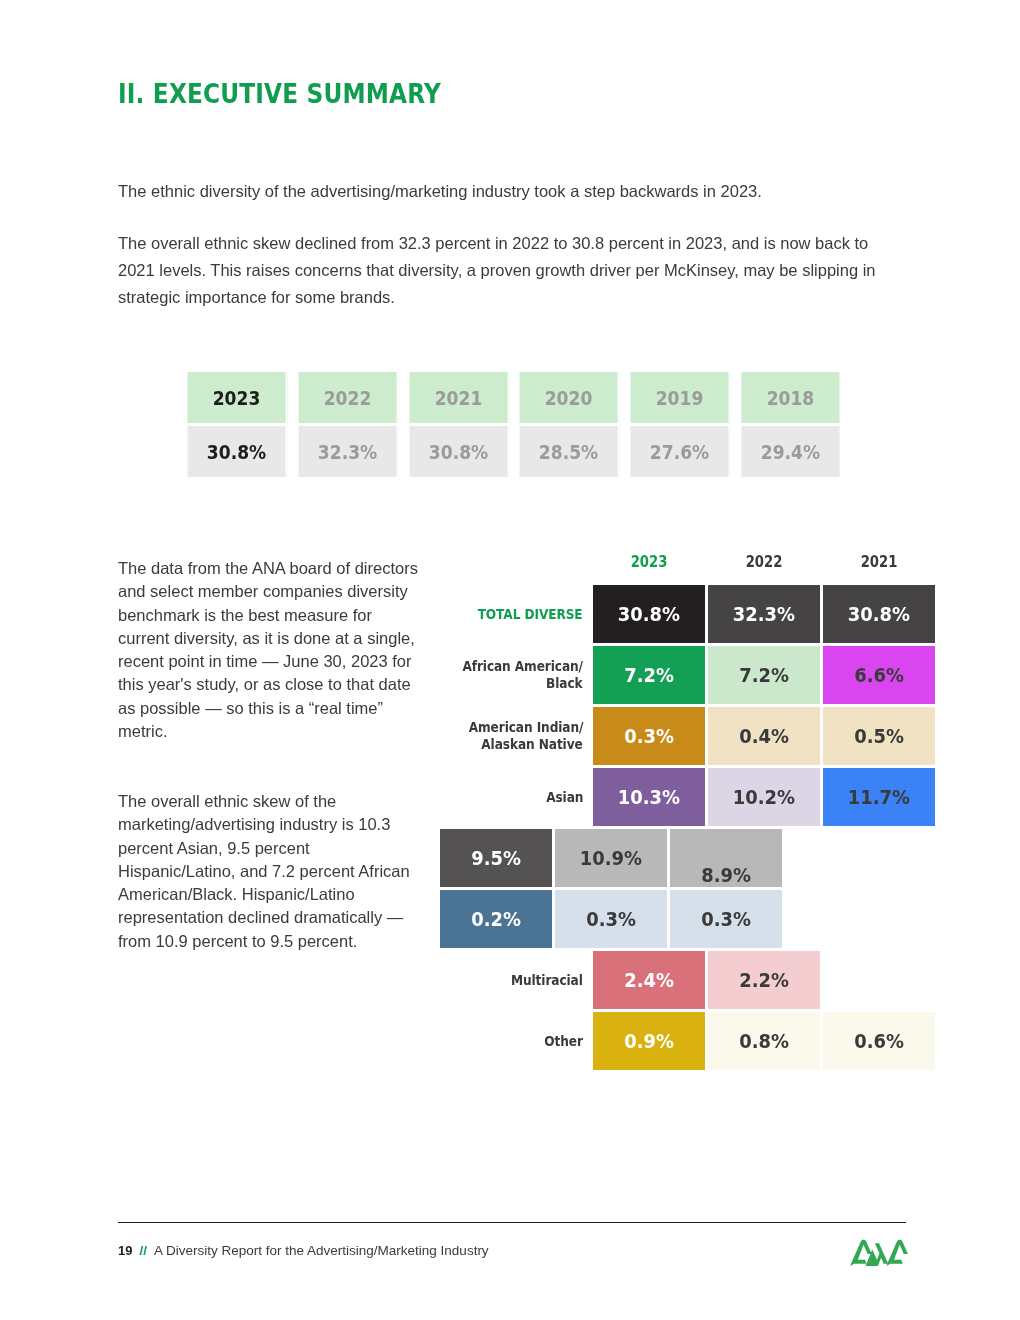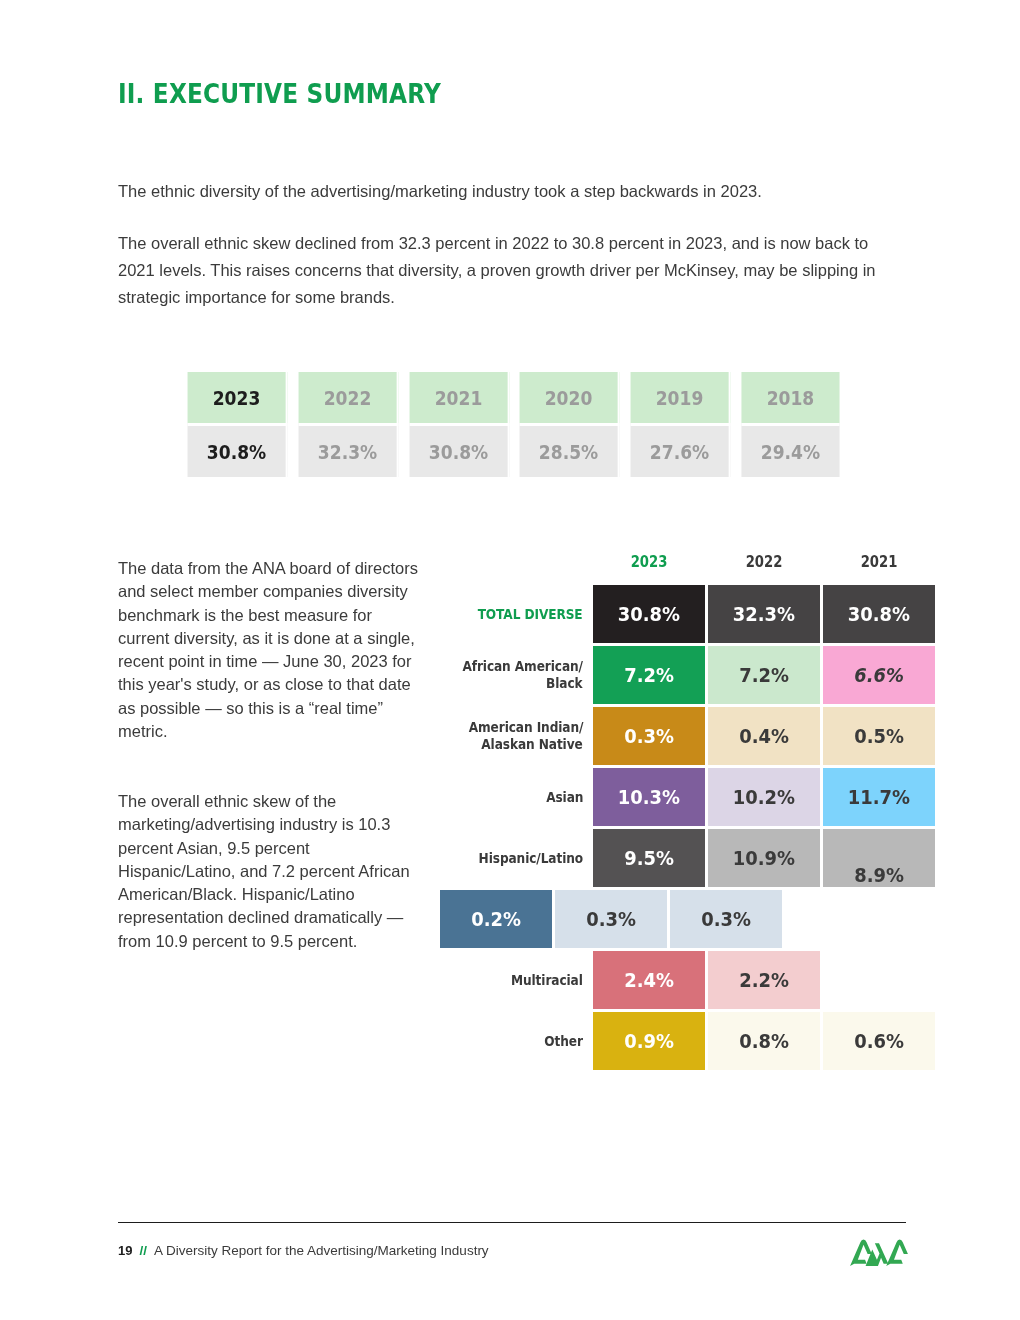--- a/index.html
+++ b/index.html
@@ -252,7 +252,7 @@
           <div class="mcell" style="background: rgb(203, 232, 205); color: rgb(58, 58, 58);">
             <span>7.2%</span>
           </div>
-          <div class="mcell" style="background: #f9a8d4; color: rgb(58, 58, 58); font-style: italic;">
+          <div class="mcell" style="background: #d946ef; color: rgb(58, 58, 58);">
             <span>6.6%</span>
           </div>
         </div>

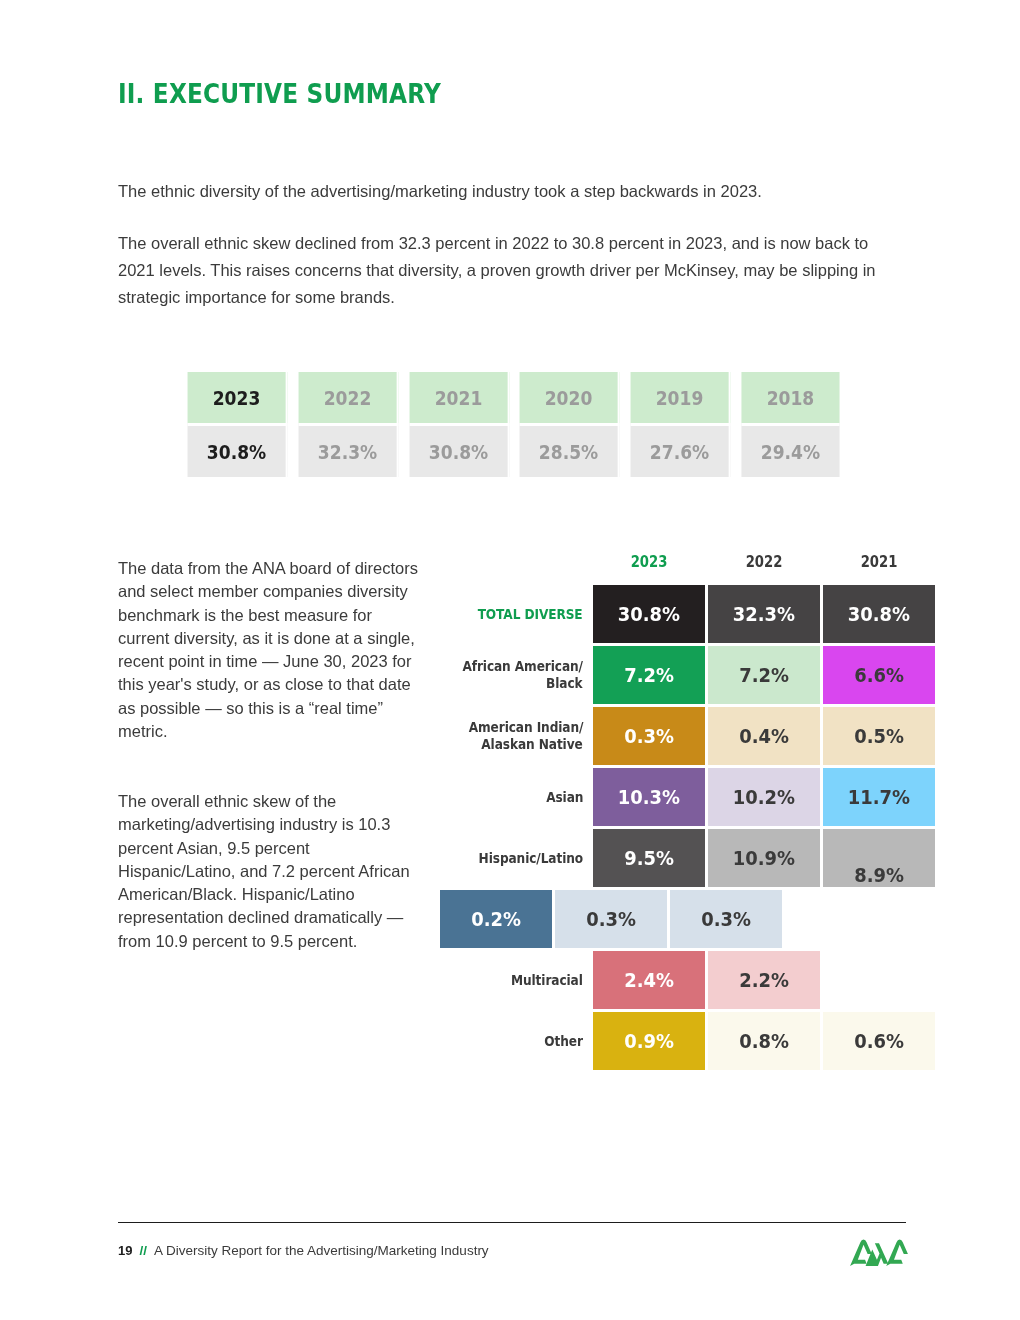--- a/index.html
+++ b/index.html
@@ -281,7 +281,7 @@
           <div class="mcell" style="background: rgb(220, 213, 230); color: rgb(58, 58, 58);">
             <span>10.2%</span>
           </div>
-          <div class="mcell" style="background: #7dd3fc; color: rgb(58, 58, 58);">
+          <div class="mcell" style="background: #3b82f6; color: rgb(58, 58, 58);">
             <span>11.7%</span>
           </div>
         </div>

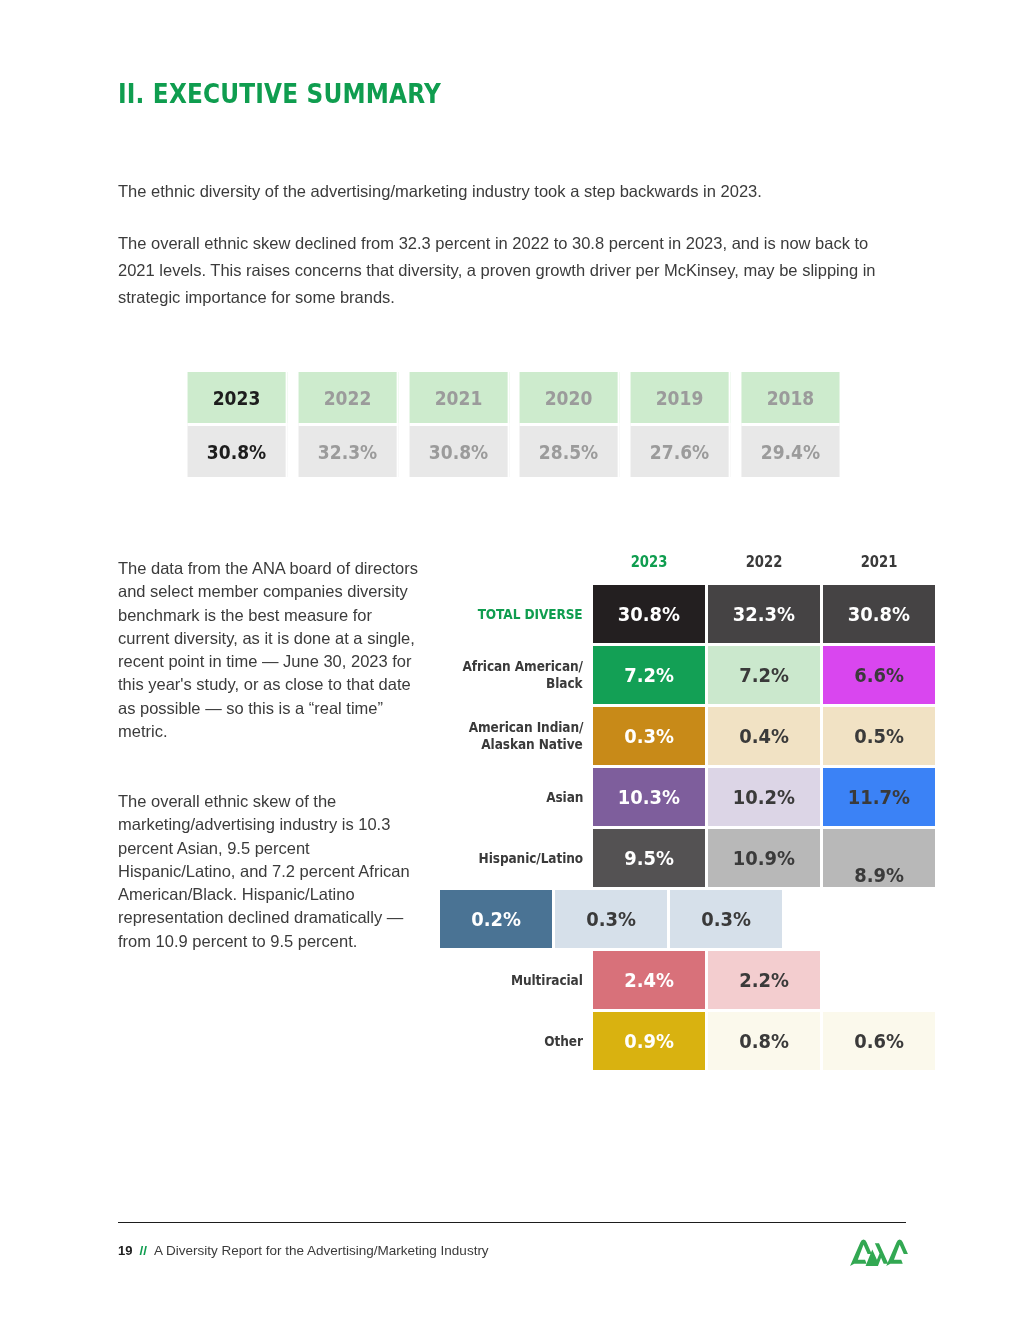--- a/index.html
+++ b/index.html
@@ -286,9 +286,6 @@
           </div>
         </div>
         <div class="mrow">
-          <div class="rowlabel">
-            <span>Hispanic/Latino</span>
-          </div>
           <div class="mcell" style="background: rgb(84, 82, 83); color: rgb(255, 255, 255);">
             <span>9.5%</span>
           </div>

